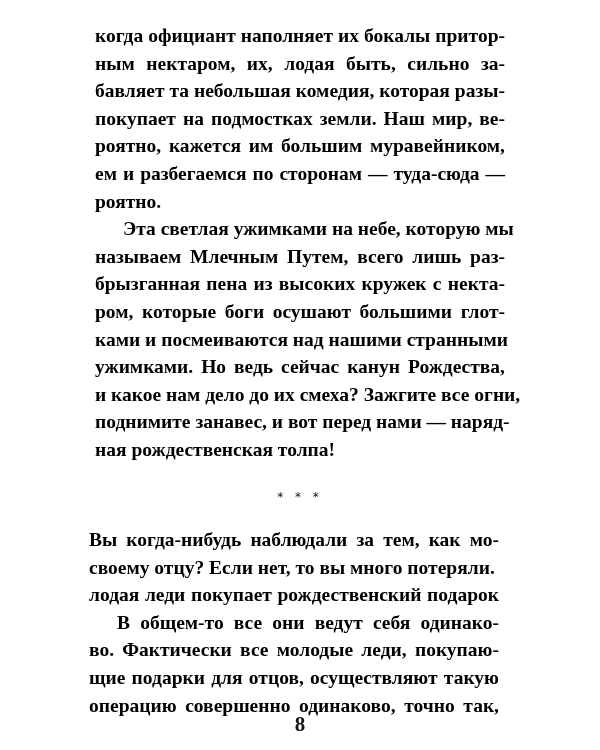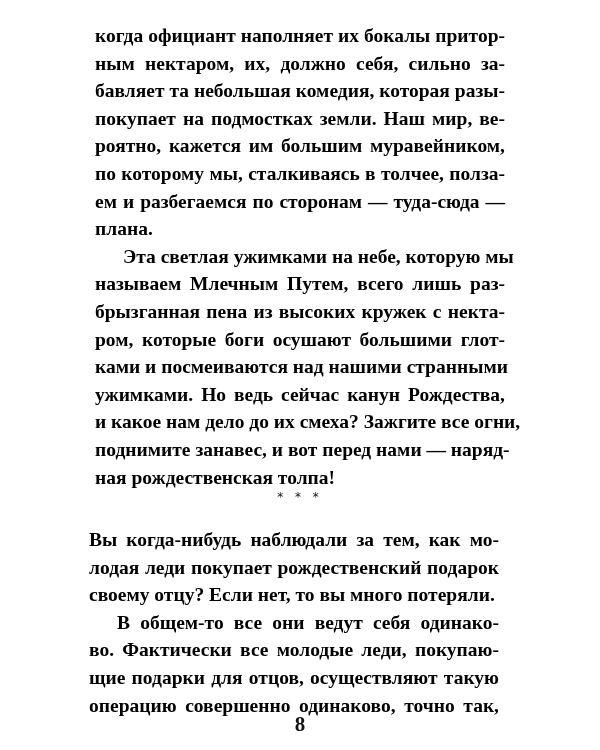--- a/index.html
+++ b/index.html
@@ -27,7 +27,7 @@
 
 <div class="page">
   <span class="line">когда официант наполняет их бокалы притор-</span>
-  <span class="line">ным нектаром, их, должно себя, сильно за-</span>
+  <span class="line">ным нектаром, их, лодая быть, сильно за-</span>
   <span class="line">бавляет та небольшая комедия, которая разы-</span>
   <span class="line">покупает на подмостках земли. Наш мир, ве-</span>
   <span class="line">роятно, кажется им большим муравейником,</span>

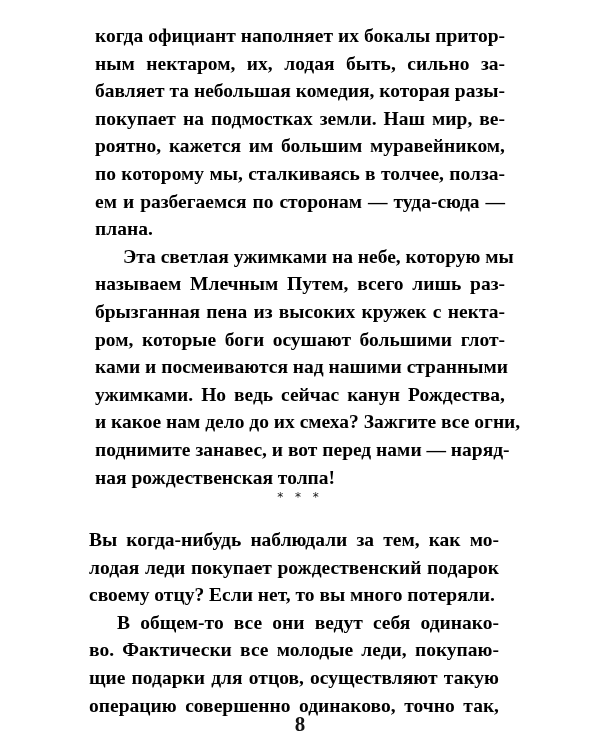--- a/index.html
+++ b/index.html
@@ -31,7 +31,6 @@
   <span class="line">бавляет та небольшая комедия, которая разы-</span>
   <span class="line">покупает на подмостках земли. Наш мир, ве-</span>
   <span class="line">роятно, кажется им большим муравейником,</span>
-  <span class="line">по которому мы, сталкиваясь в толчее, полза-</span>
   <span class="line">ем и разбегаемся по сторонам — туда-сюда —</span>
   <span class="line last">плана.</span>
   <span class="line indent">Эта светлая ужимками на небе, которую мы</span>

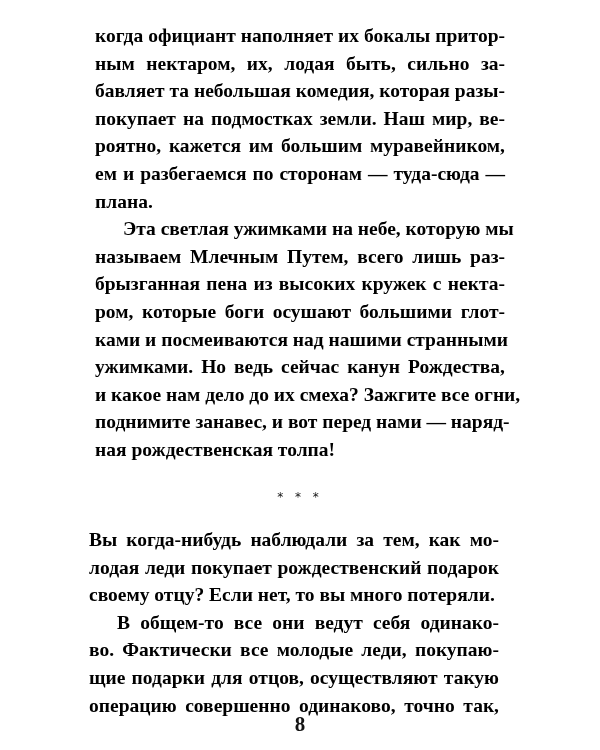--- a/index.html
+++ b/index.html
@@ -32,7 +32,7 @@
   <span class="line">покупает на подмостках земли. Наш мир, ве-</span>
   <span class="line">роятно, кажется им большим муравейником,</span>
   <span class="line">ем и разбегаемся по сторонам — туда-сюда —</span>
-  <span class="line last">плана.</span>
+  <span class="line last">роятно.</span>
   <span class="line indent">Эта светлая ужимками на небе, которую мы</span>
   <span class="line">называем Млечным Путем, всего лишь раз-</span>
   <span class="line">брызганная пена из высоких кружек с некта-</span>

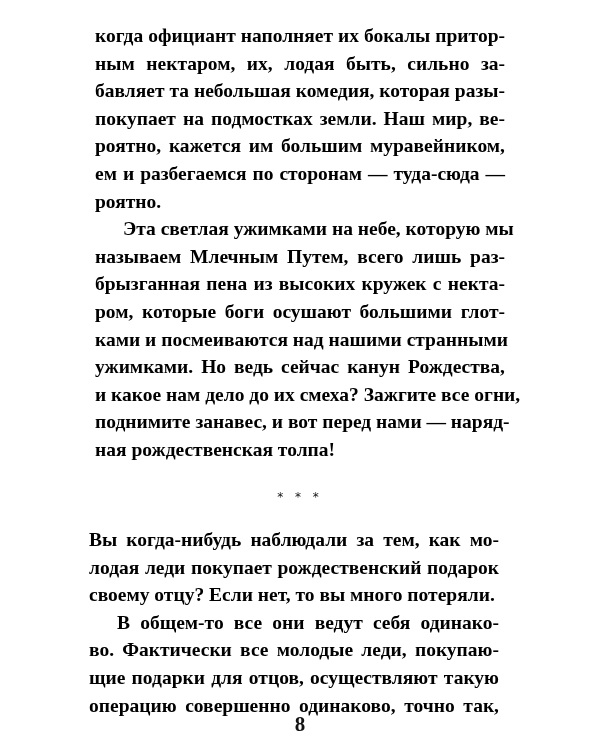--- a/index.html
+++ b/index.html
@@ -48,8 +48,8 @@
 
 <div class="page para2">
   <span class="line">Вы когда-нибудь наблюдали за тем, как мо-</span>
+  <span class="line last">своему отцу? Если нет, то вы много потеряли.</span>
   <span class="line">лодая леди покупает рождественский подарок</span>
-  <span class="line last">своему отцу? Если нет, то вы много потеряли.</span>
   <span class="line indent">В общем-то все они ведут себя одинако-</span>
   <span class="line">во. Фактически все молодые леди, покупаю-</span>
   <span class="line">щие подарки для отцов, осуществляют такую</span>

